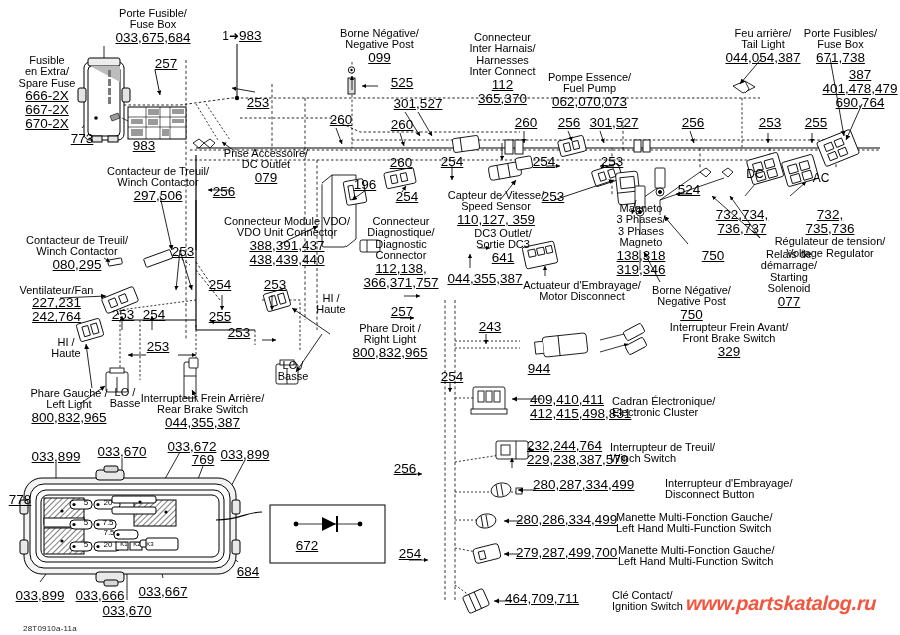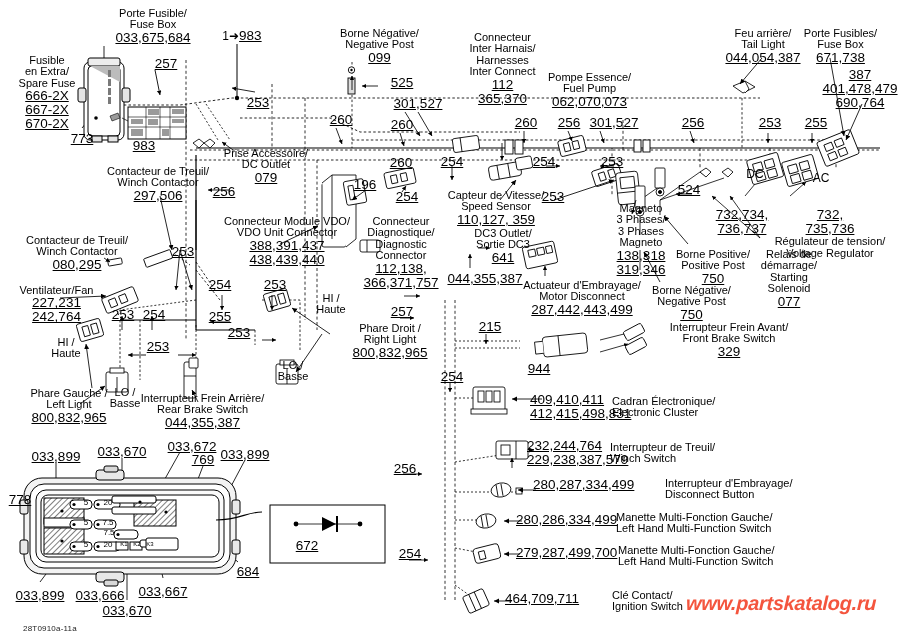--- a/index.html
+++ b/index.html
@@ -744,7 +744,6 @@
         <div class="cap">Régulateur de tension/<br>Voltage Regulator</div>
       </div>
       <div class="lbl" style="left: 663px; top: 249px; width: 100px; text-align: center;">
-        <div class="cap">Borne Positive/<br>Positive Post</div>
         <div class="num">750</div>
       </div>
       <div class="lbl" style="left: 634px; top: 285px; width: 115px; text-align: center;">

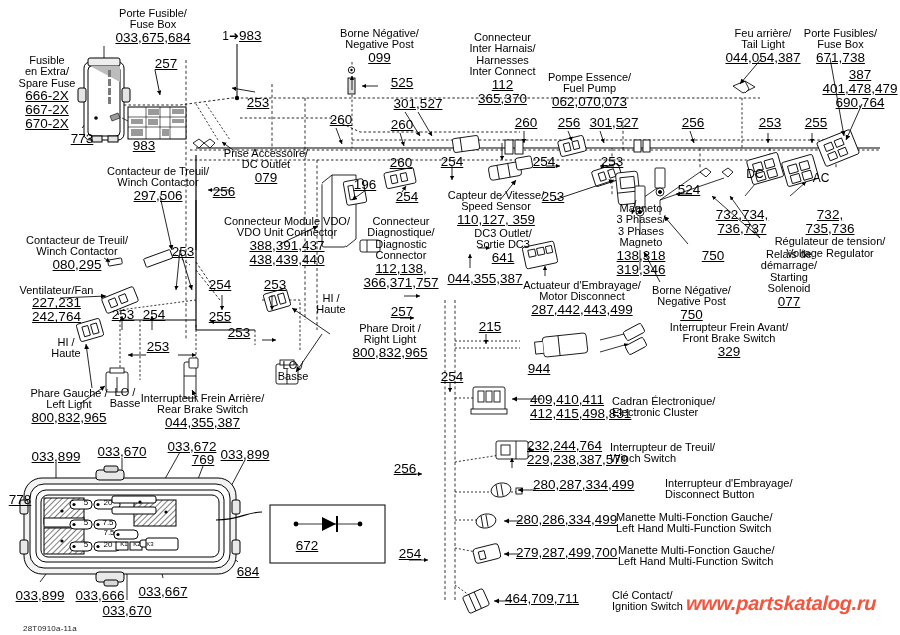--- a/index.html
+++ b/index.html
@@ -712,7 +712,6 @@
       </div>
       <div class="lbl" style="left: 498px; top: 280px; width: 168px; text-align: center;">
         <div class="cap">Actuateur d'Embrayage/<br>Motor Disconnect</div>
-        <div class="num">287,442,443,499</div>
       </div>
       <div class="lbl" style="left: 533px; top: 190px; width: 40px; text-align: center;">
         <div class="num">253</div>

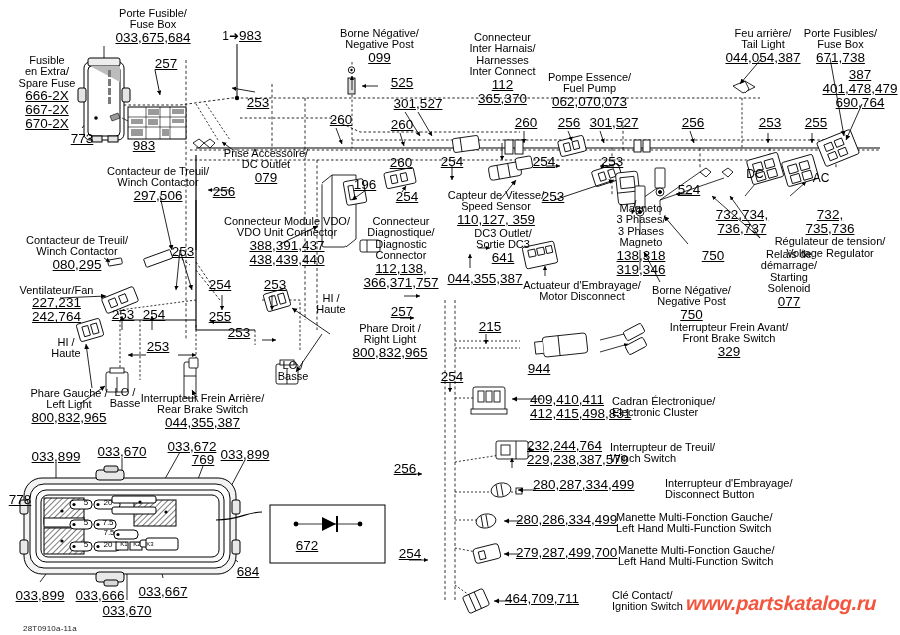--- a/index.html
+++ b/index.html
@@ -754,7 +754,7 @@
         <div class="num">077</div>
       </div>
       <div class="lbl" style="left: 470px; top: 320px; width: 40px; text-align: center;">
-        <div class="num">215</div>
+        <div class="num">243</div>
       </div>
       <div class="lbl" style="left: 519px; top: 362px; width: 40px; text-align: center;">
         <div class="num">944</div>

